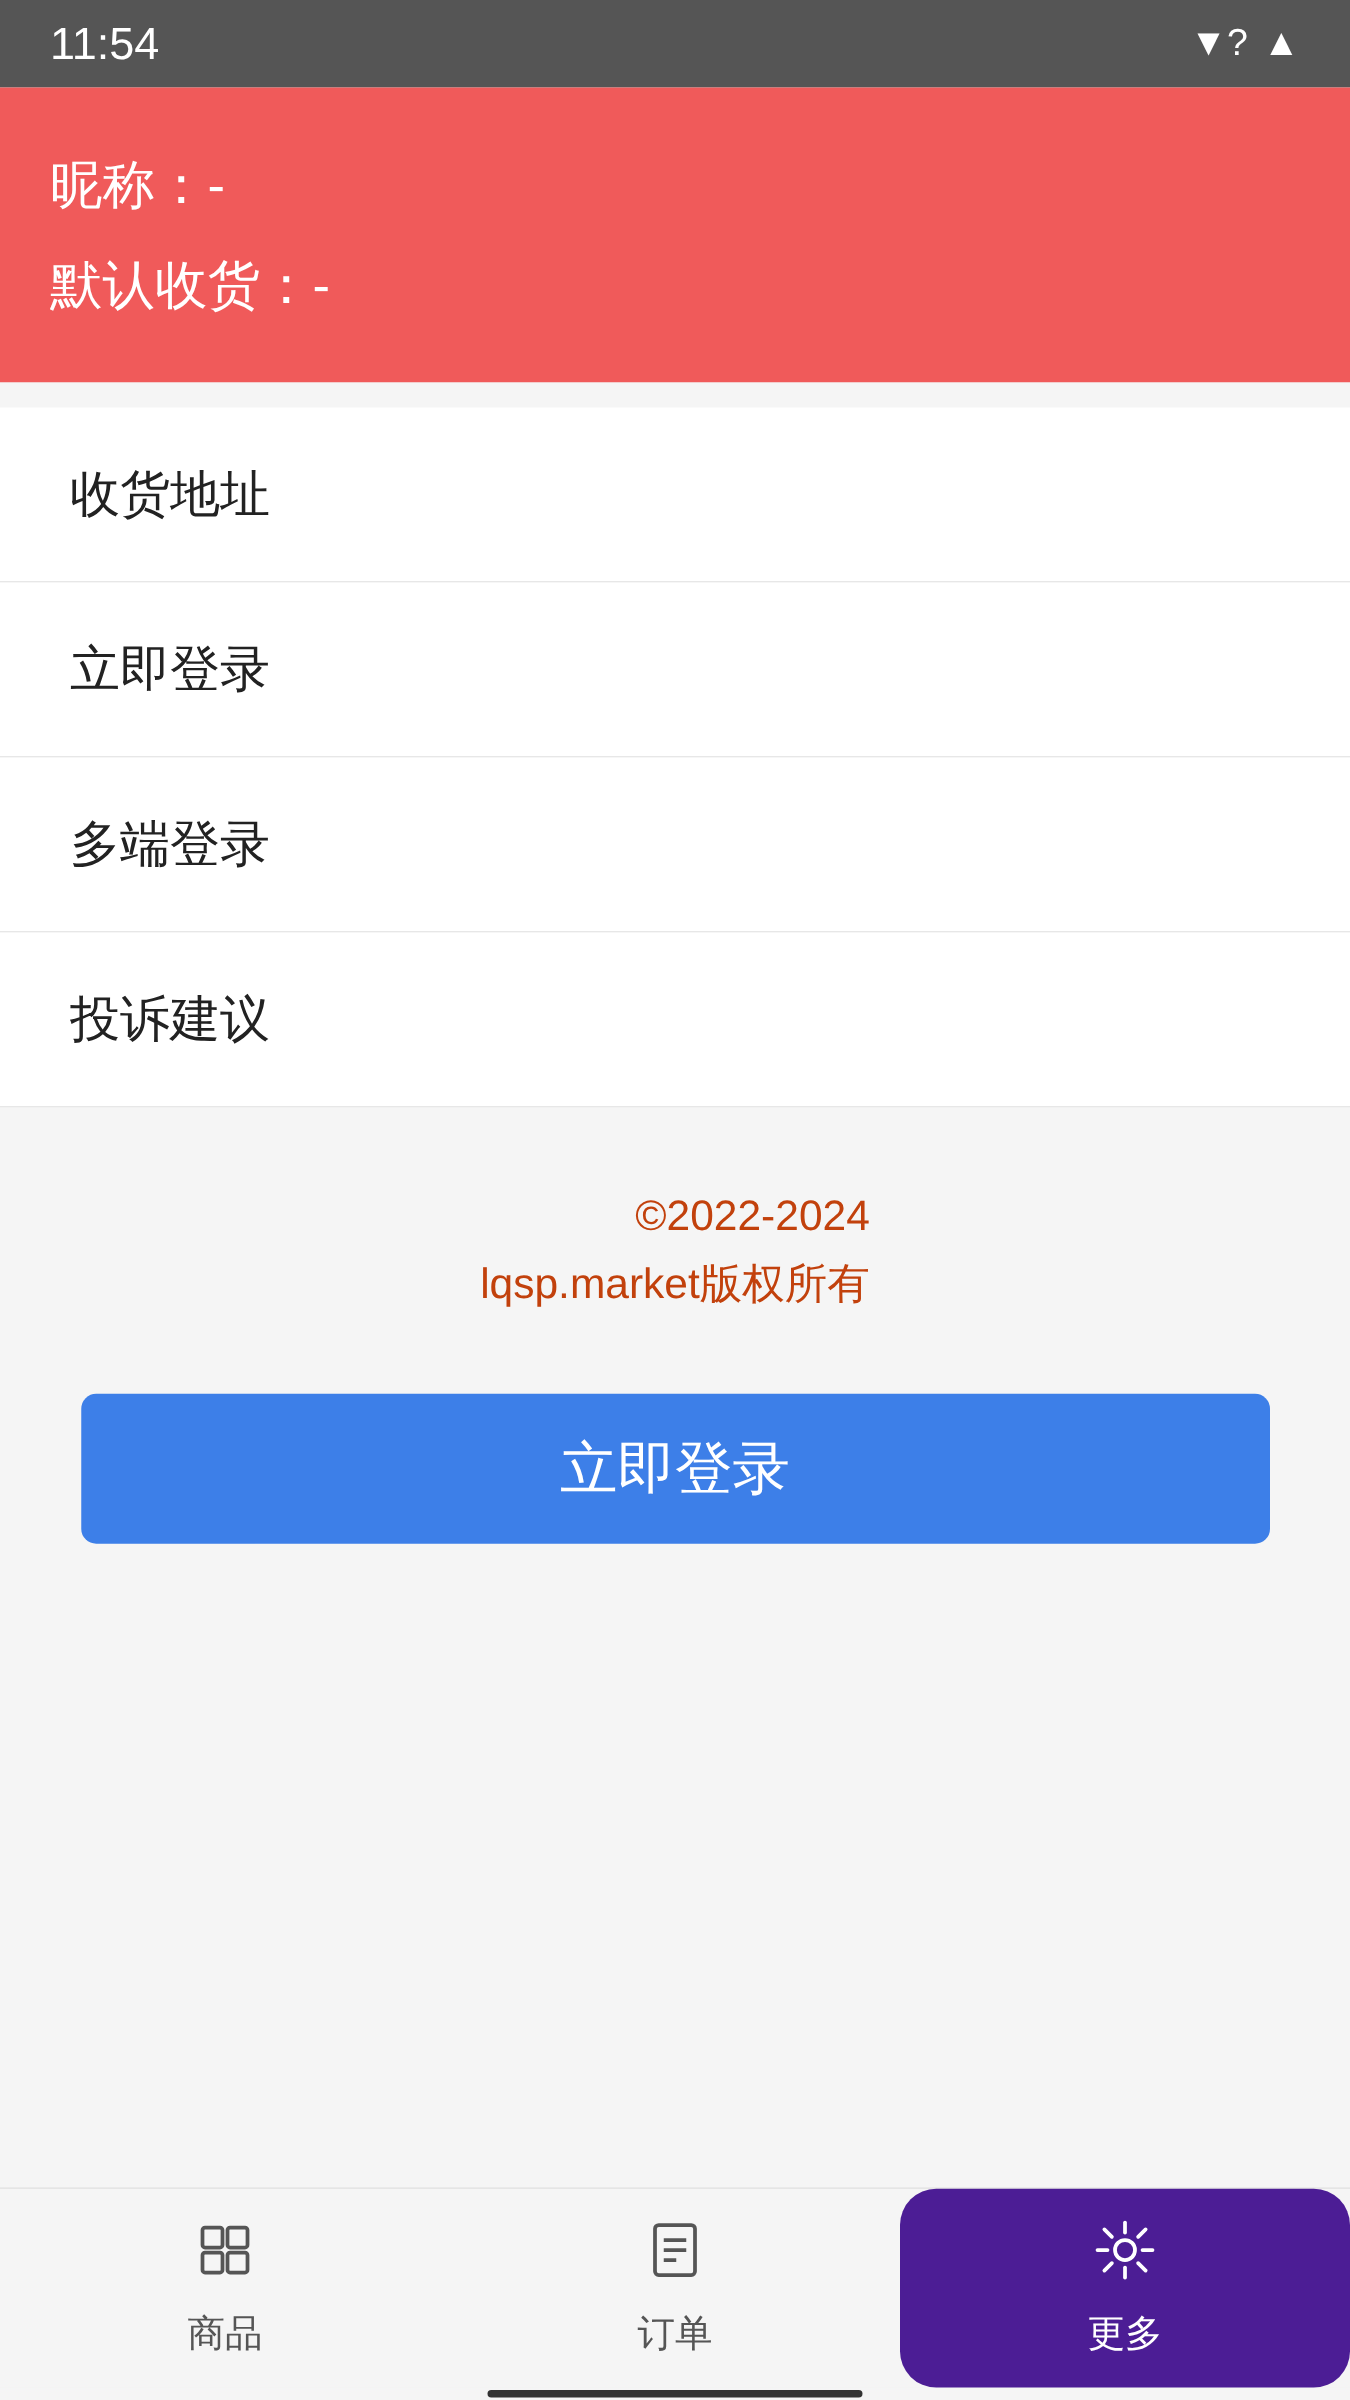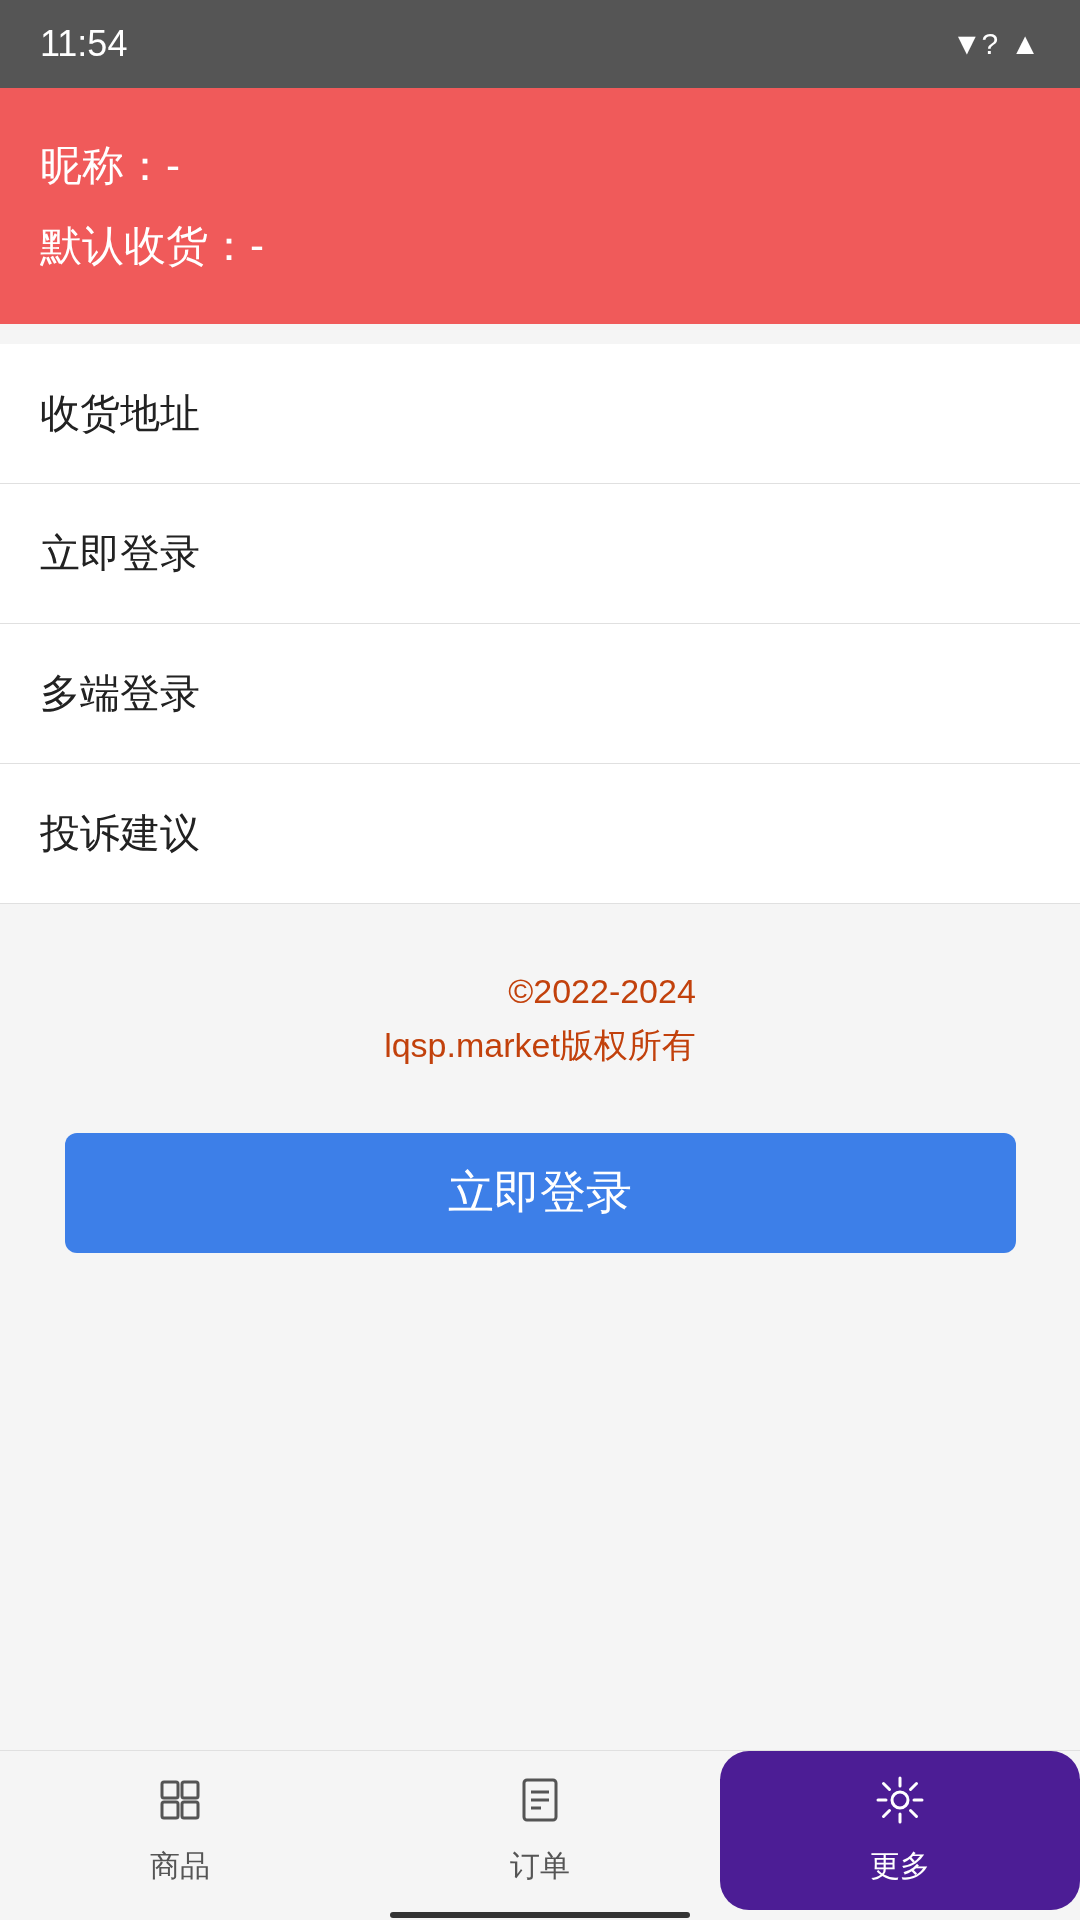--- a/index.html
+++ b/index.html
@@ -21,7 +21,7 @@
 
     
     .status-bar {
-      height: 88px;
+      height: 70px;
       background: #555555;
       display: flex;
       align-items: center;

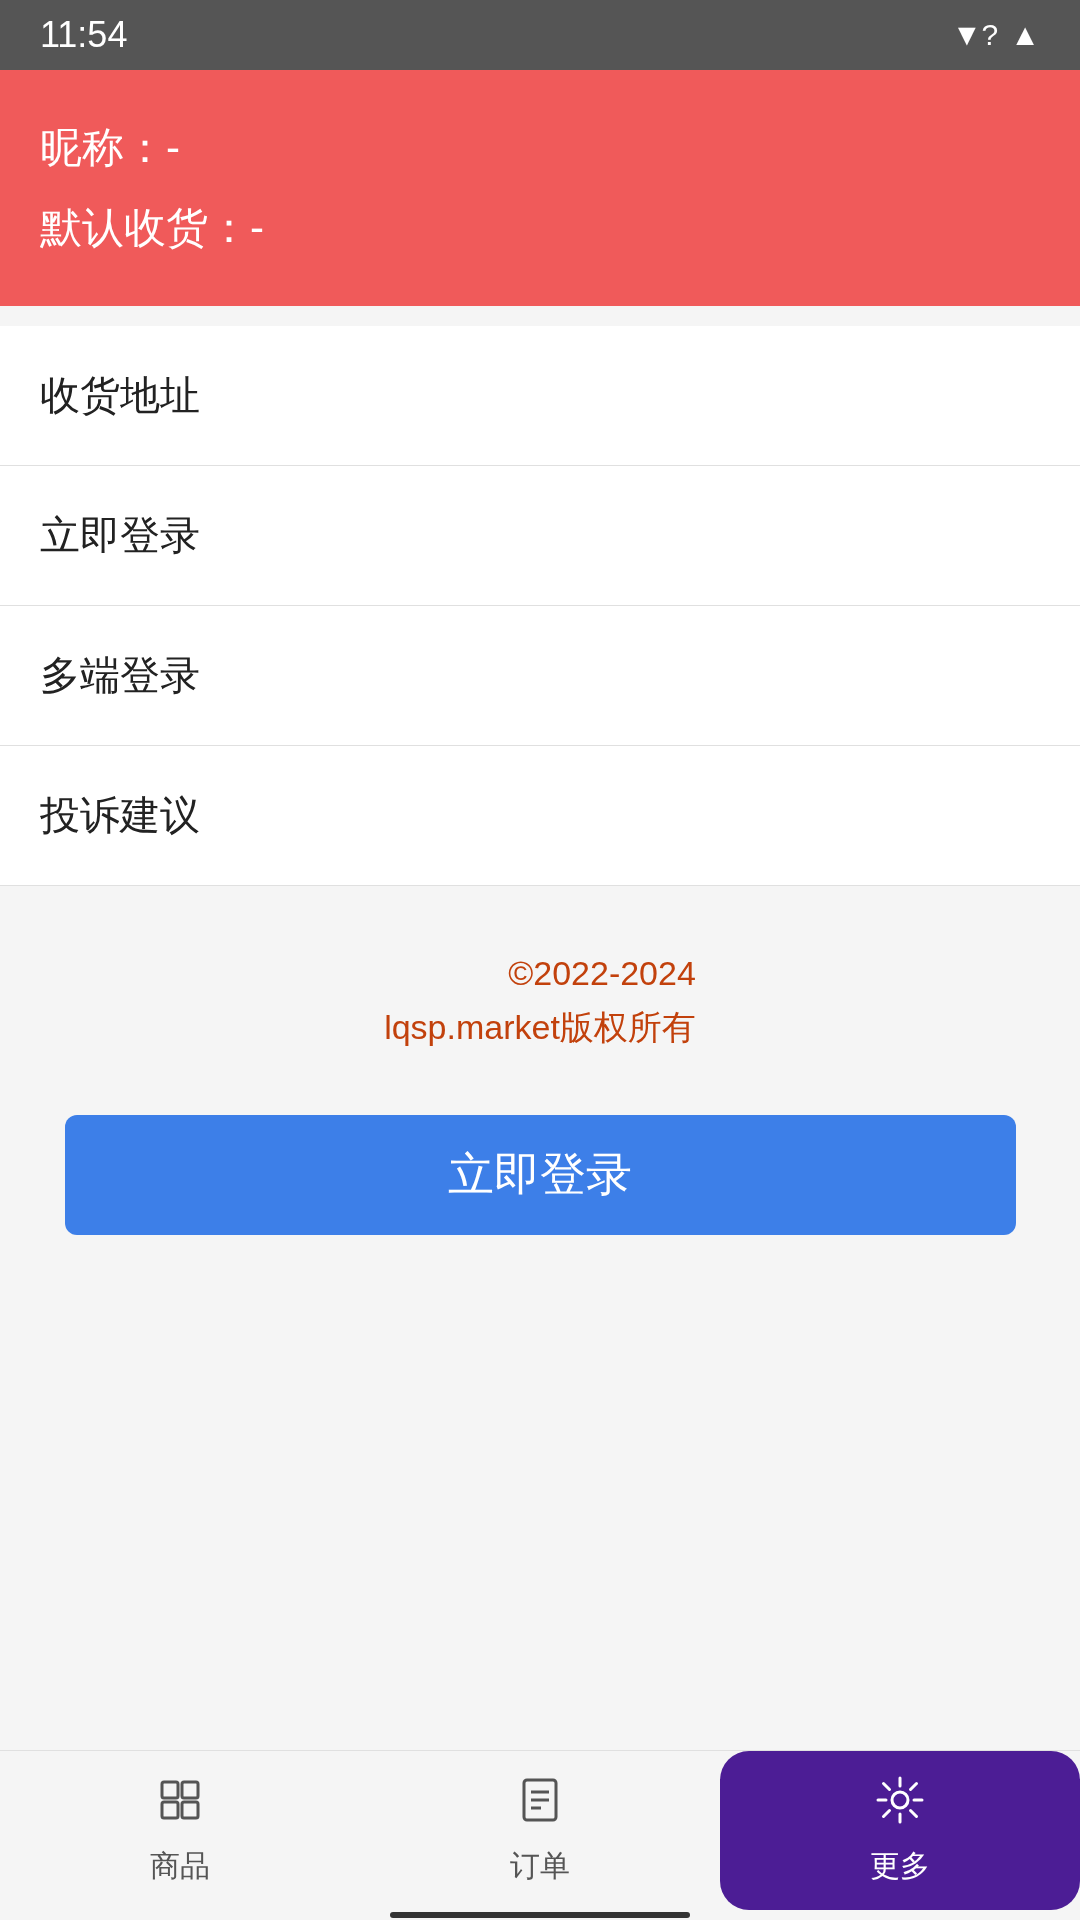--- a/index.html
+++ b/index.html
@@ -75,7 +75,7 @@
 
     .menu-item {
       background: white;
-      padding: 42px 40px;
+      padding: 42px 56px;
       border-bottom: 1px solid #e0e0e0;
       font-size: 40px;
       color: #222;

